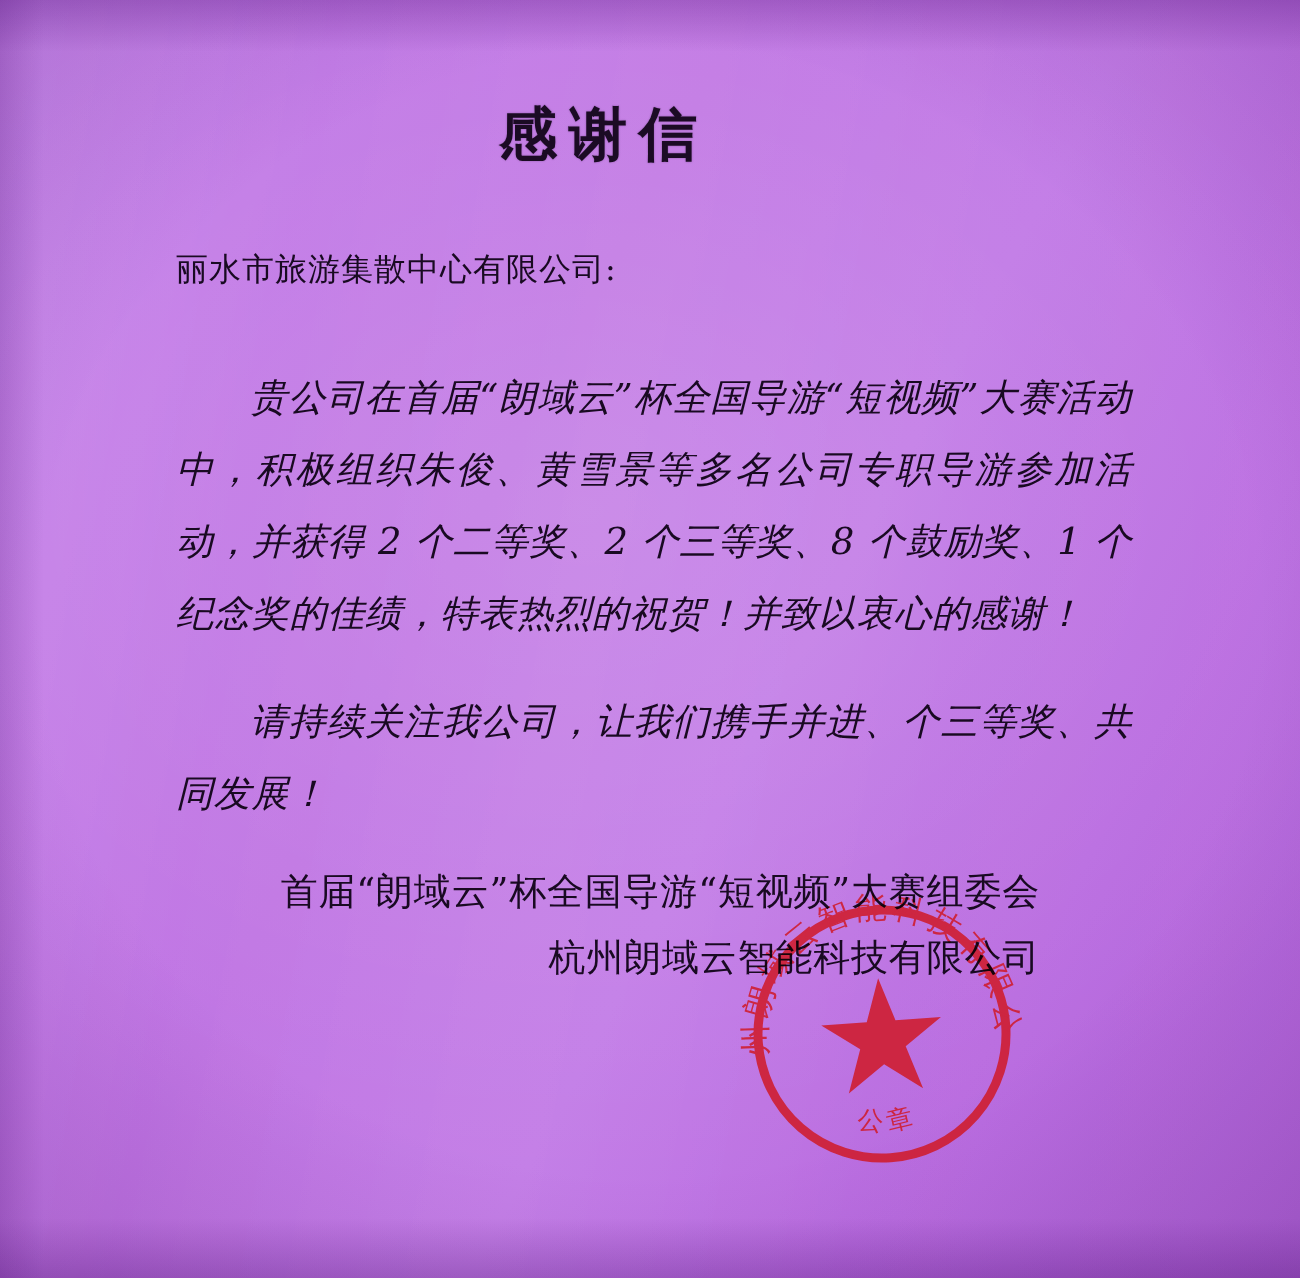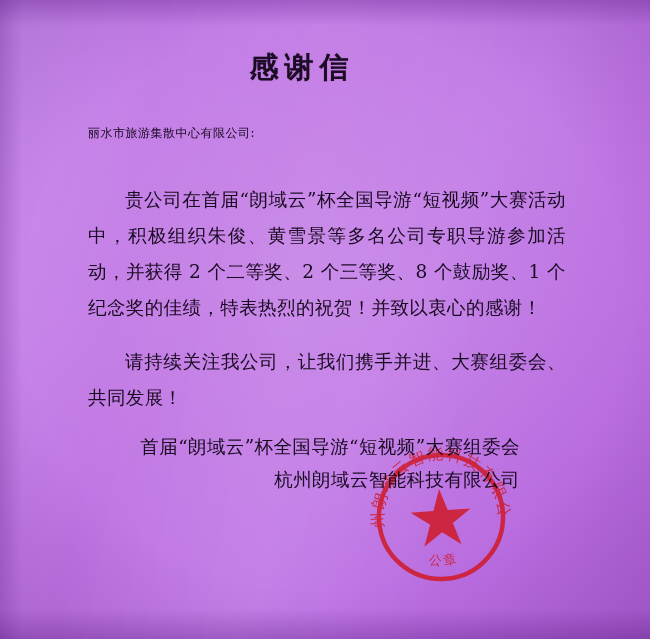--- a/index.html
+++ b/index.html
@@ -86,7 +86,7 @@
     position: absolute;
     top: 125px;
     left: 88px;
-    font-size: 12px;
+    font-size: 16px;
     color: #190a22;
     letter-spacing: 0.5px;
   }

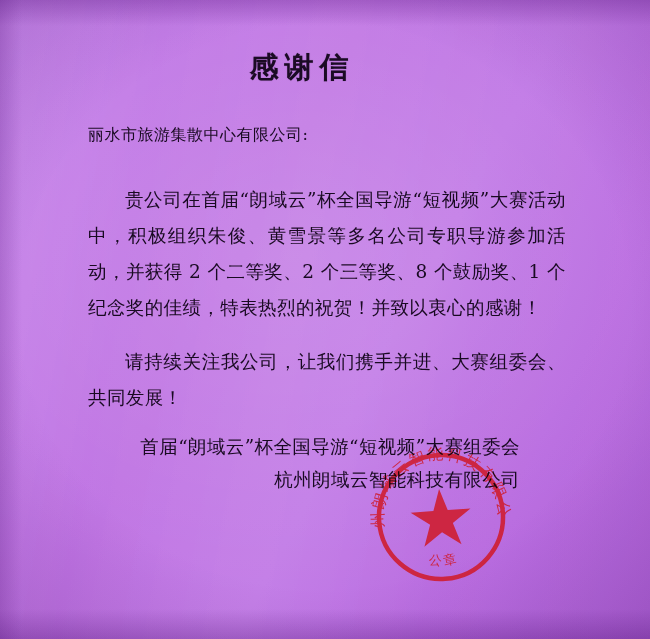--- a/index.html
+++ b/index.html
@@ -105,6 +105,7 @@
     text-indent: 2em;
     letter-spacing: 0.4px;
     text-align: justify;
+    font-style: italic;
   }
   .para + .para {
     margin-top: 10px;

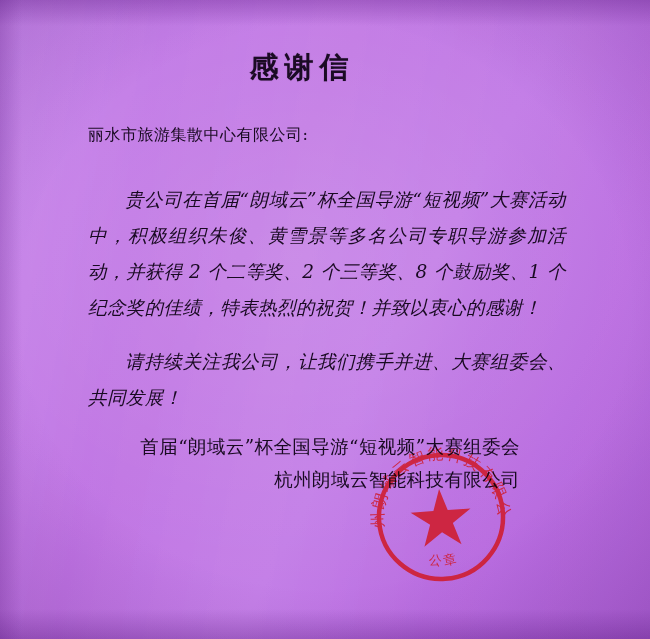--- a/index.html
+++ b/index.html
@@ -167,7 +167,7 @@
 
     <div class="body-block">
       <p class="para">贵公司在首届“朗域云”杯全国导游“短视频”大赛活动中，积极组织朱俊、黄雪景等多名公司专职导游参加活动，并获得 2 个二等奖、2 个三等奖、8 个鼓励奖、1 个纪念奖的佳绩，特表热烈的祝贺！并致以衷心的感谢！</p>
-      <p class="para">请持续关注我公司，让我们携手并进、大赛组委会、共同发展！</p>
+      <p class="para">请持续关注我公司，让我们携手并进、个三等奖、共同发展！</p>
     </div>
 
     <div class="signature">

